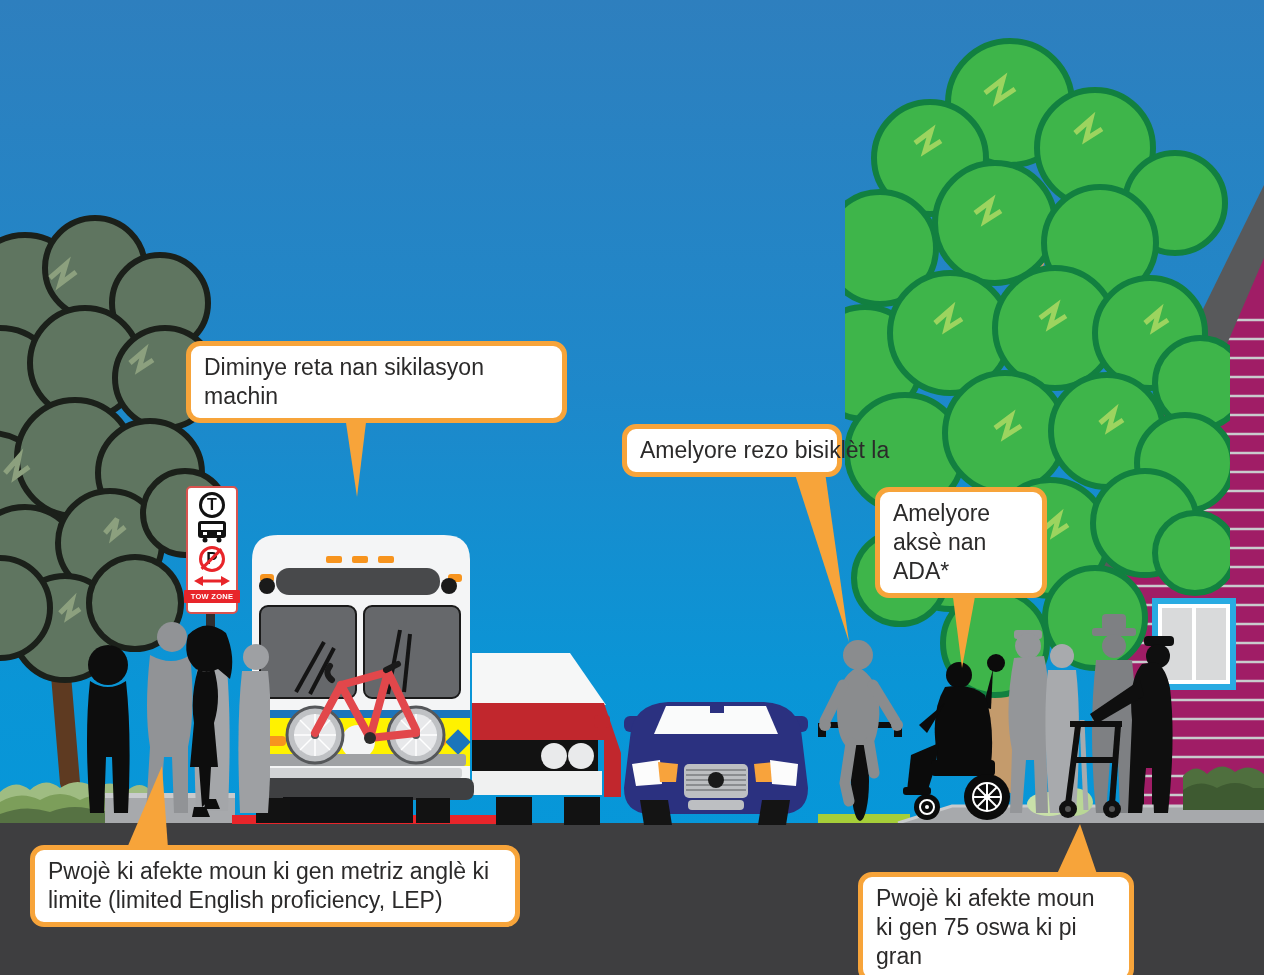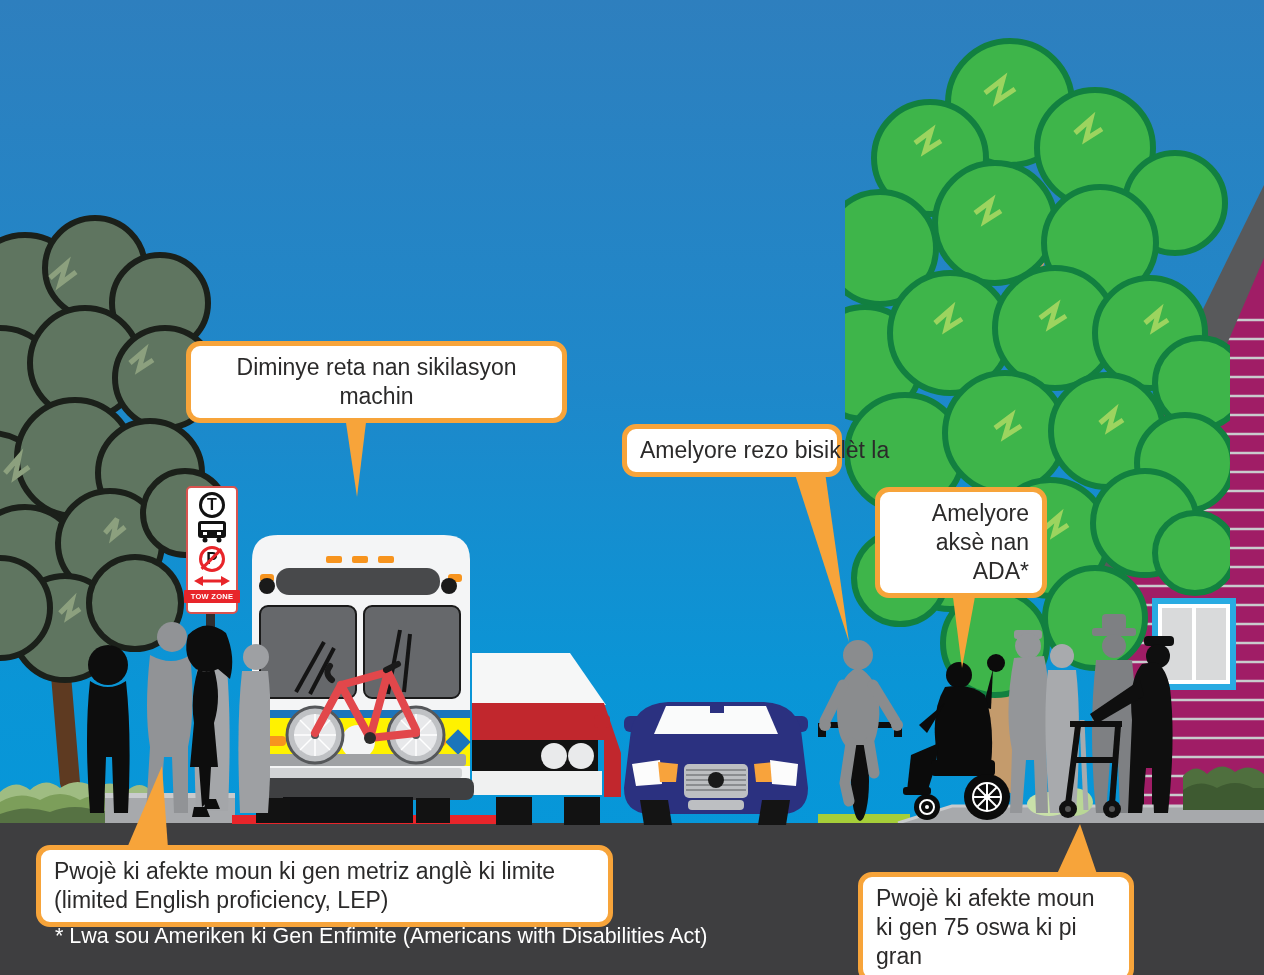--- a/index.html
+++ b/index.html
@@ -456,7 +456,7 @@
     <polygon points="1057,874 1097,874 1080,824" fill="#f7a43a"></polygon>
   </svg>
 
-  <div class="callout" style="left:186px;top:341px;width:381px;text-align:center;">Diminye reta nan sikilasyon machin</div>
+  <div class="callout" style="left:186px;top:341px;width:381px;">Diminye reta nan sikilasyon machin</div>
   <div class="callout" style="left:622px;top:424px;width:220px;white-space:nowrap;">Amelyore rezo bisiklèt la</div>
   <div class="callout pre" style="left:875px;top:487px;width:172px;">Amelyore
 aksè nan ADA*</div>

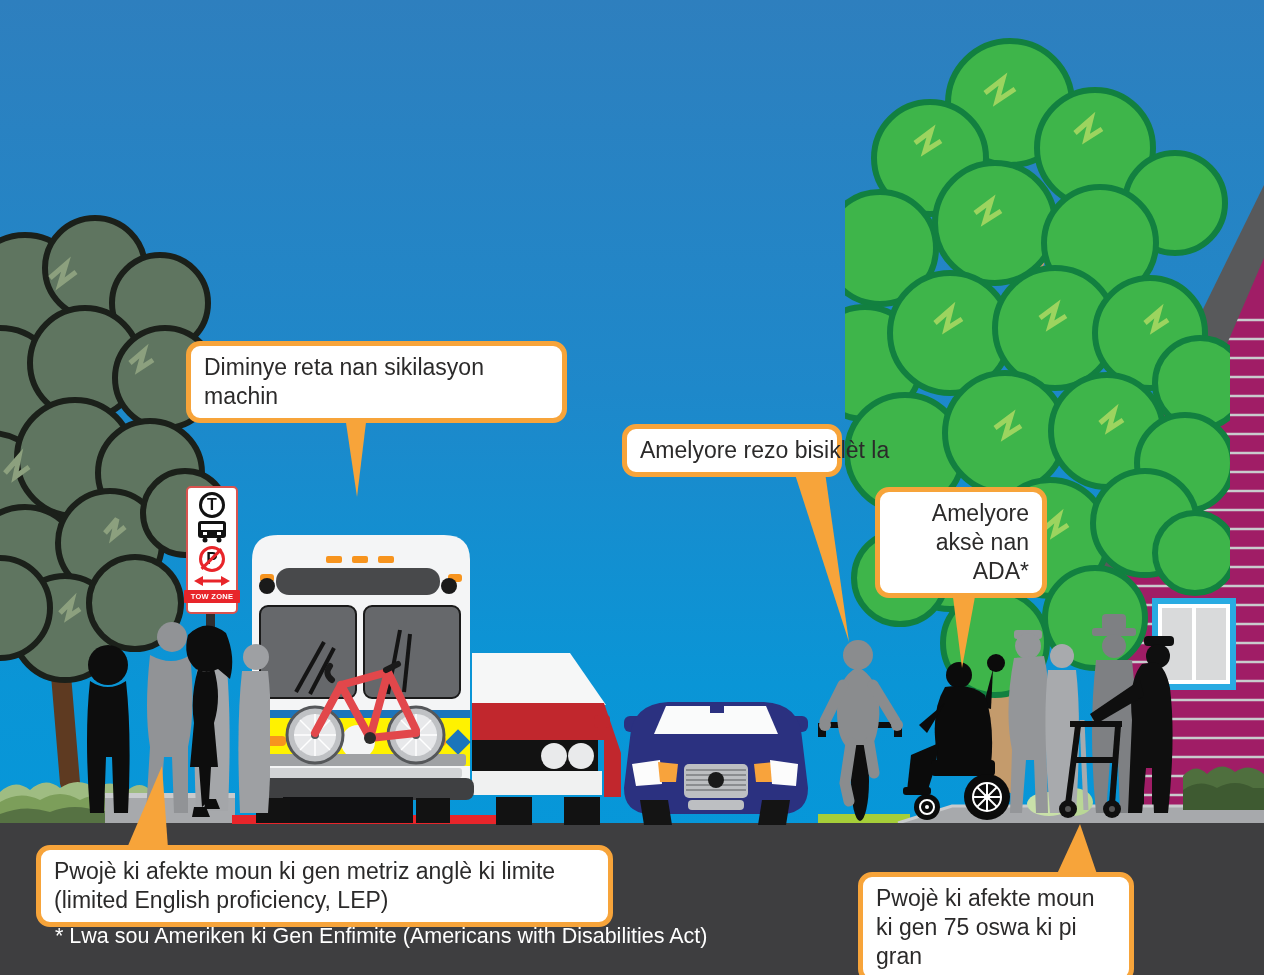--- a/index.html
+++ b/index.html
@@ -26,7 +26,7 @@
            padding:2px 7px;border-radius:1px;white-space:nowrap;}
   .callout{position:absolute;background:#ffffff;border:5px solid #f7a43a;border-radius:14px;
            color:#2b2a2a;font-size:23px;line-height:1.26;padding:7px 13px;box-sizing:border-box;z-index:40;}
-  .pre{white-space:pre-line;text-align:right;}
+  .pre{white-space:pre-line;}
   .footnote{position:absolute;left:55px;top:924px;color:#ffffff;font-size:21.5px;z-index:40;}
   svg{display:block;}
 </style>

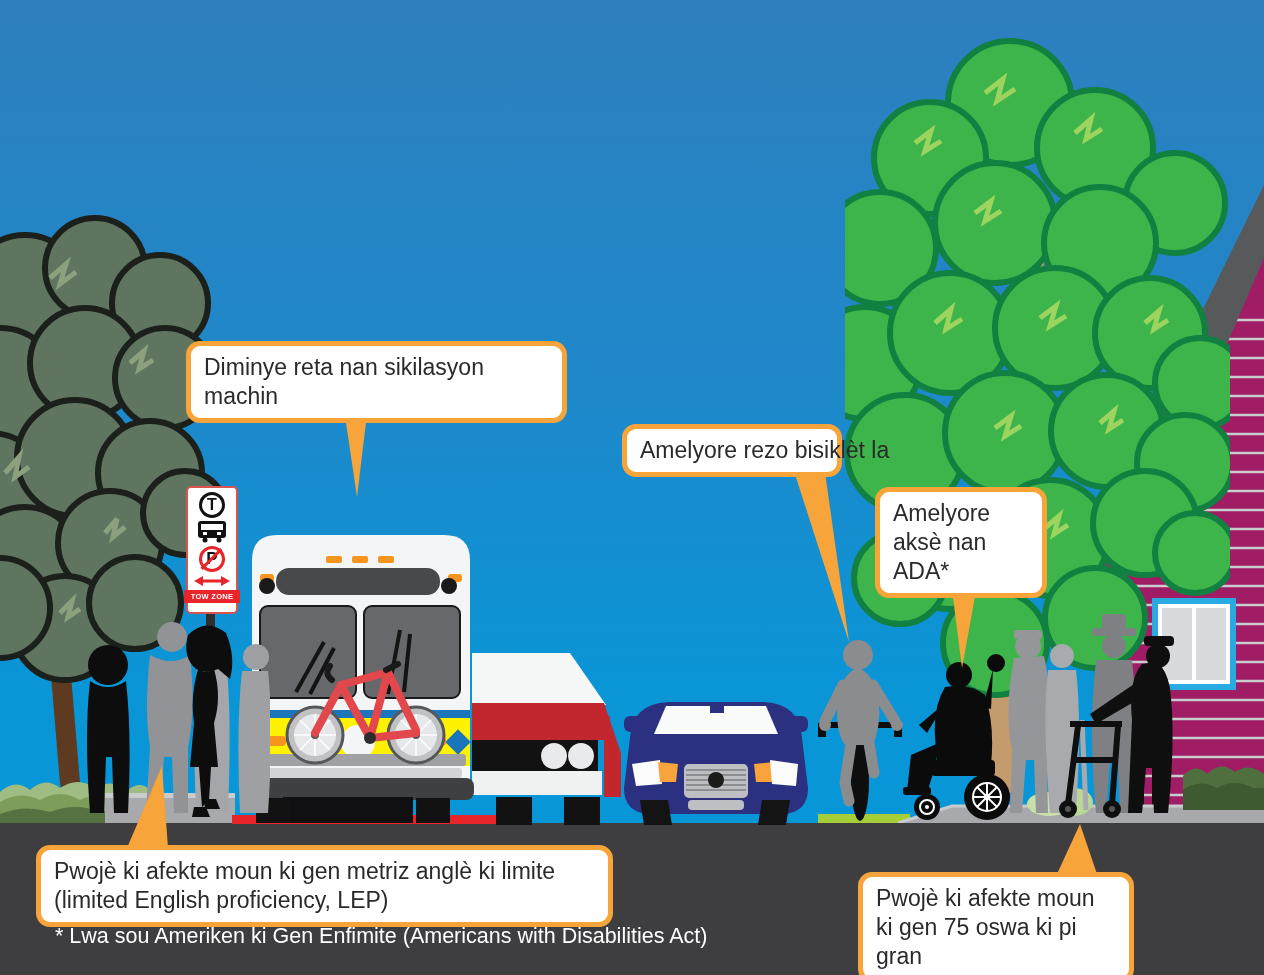--- a/index.html
+++ b/index.html
@@ -460,7 +460,7 @@
   <div class="callout" style="left:622px;top:424px;width:220px;white-space:nowrap;">Amelyore rezo bisiklèt la</div>
   <div class="callout pre" style="left:875px;top:487px;width:172px;">Amelyore
 aksè nan ADA*</div>
-  <div class="callout" style="left:36px;top:845px;width:577px;">Pwojè ki afekte moun ki gen metriz anglè ki limite (limited English proficiency, LEP)</div>
+  <div class="callout" style="left:30px;top:845px;width:490px;">Pwojè ki afekte moun ki gen metriz anglè ki limite (limited English proficiency, LEP)</div>
   <div class="callout" style="left:858px;top:872px;width:276px;">Pwojè ki afekte moun ki gen 75 oswa ki pi gran</div>
 
   <div class="footnote">* Lwa sou Ameriken ki Gen Enfimite (Americans with Disabilities Act)</div>

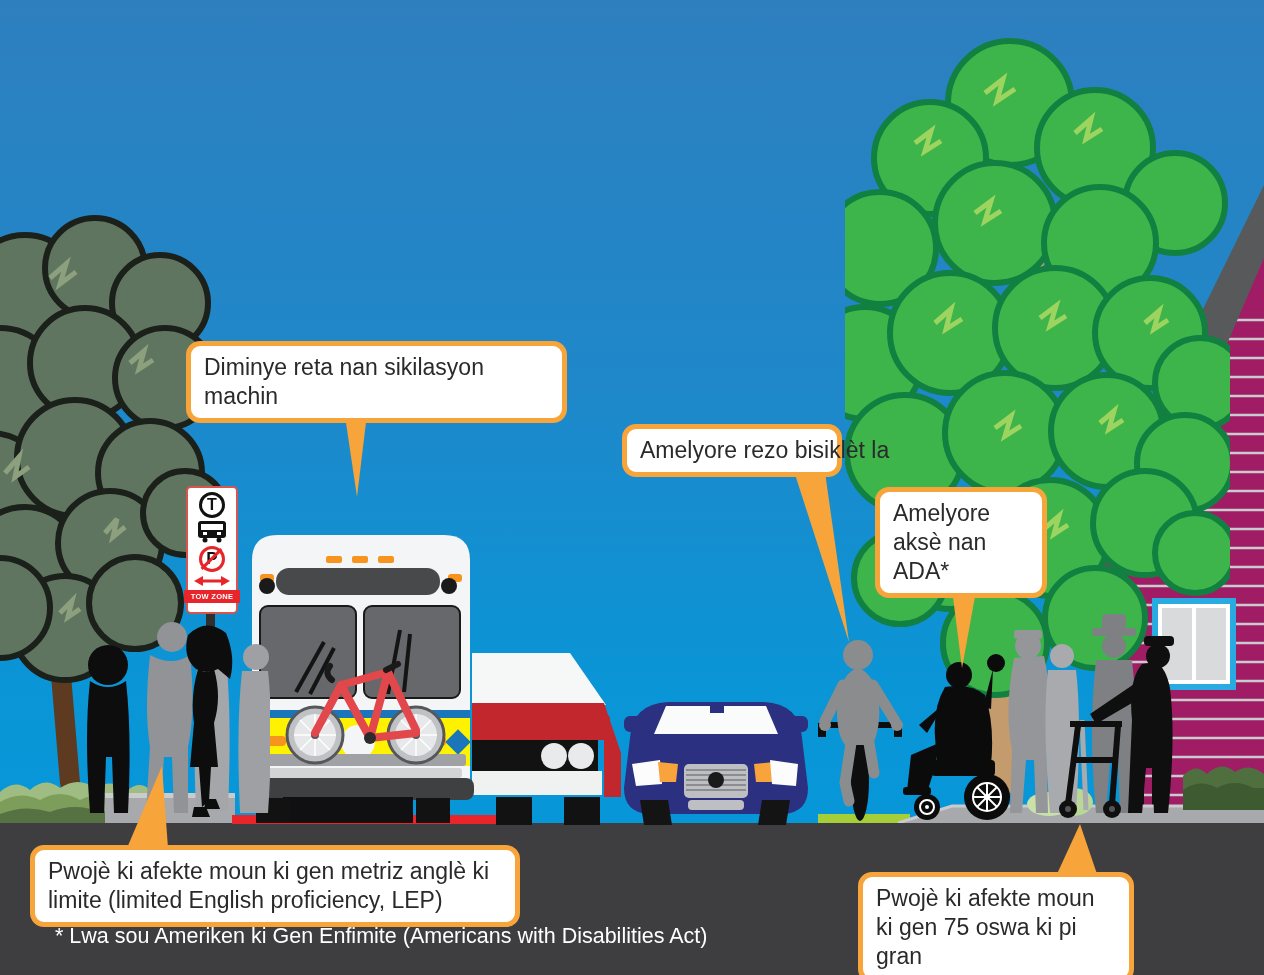--- a/index.html
+++ b/index.html
@@ -463,7 +463,6 @@
   <div class="callout" style="left:30px;top:845px;width:490px;">Pwojè ki afekte moun ki gen metriz anglè ki limite (limited English proficiency, LEP)</div>
   <div class="callout" style="left:858px;top:872px;width:276px;">Pwojè ki afekte moun ki gen 75 oswa ki pi gran</div>
 
-  <div class="footnote">* Lwa sou Ameriken ki Gen Enfimite (Americans with Disabilities Act)</div>
 
 </div>
 

